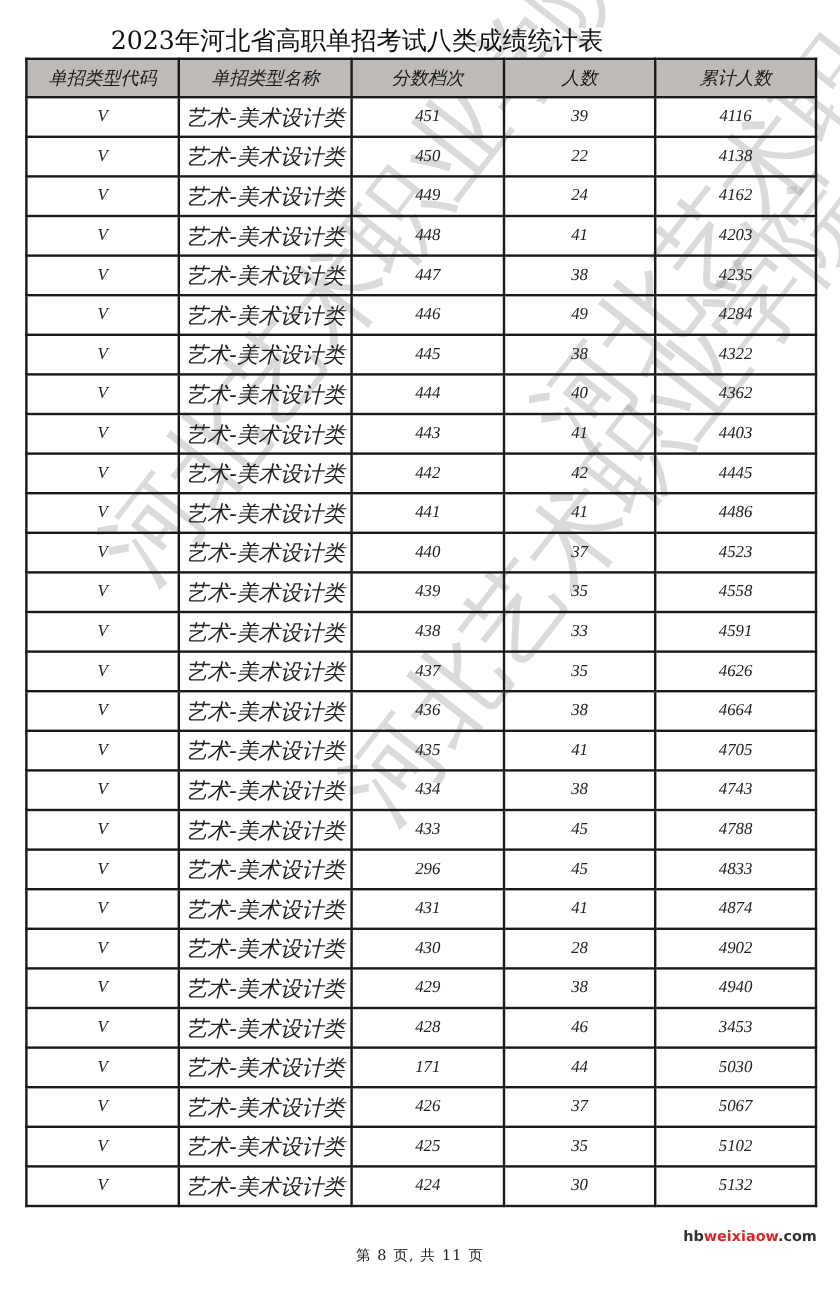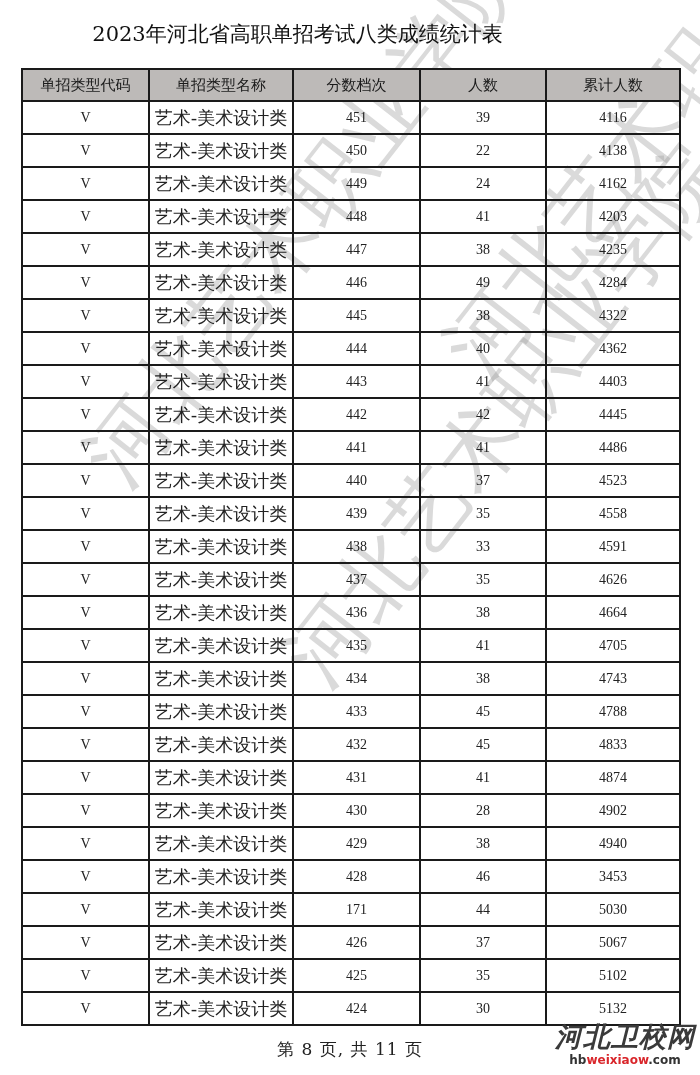--- a/index.html
+++ b/index.html
@@ -15,9 +15,10 @@
     color: #111;
   }
   table.score {
-    position: absolute; left: 21px; top: 68px;
+    position: absolute; left: 21px; top: 48px;
     border-collapse: collapse; table-layout: fixed;
     width: 658px;
+    font-style: italic;
   }
   table.score th, table.score td {
     border: 2px solid #1a1a1a;

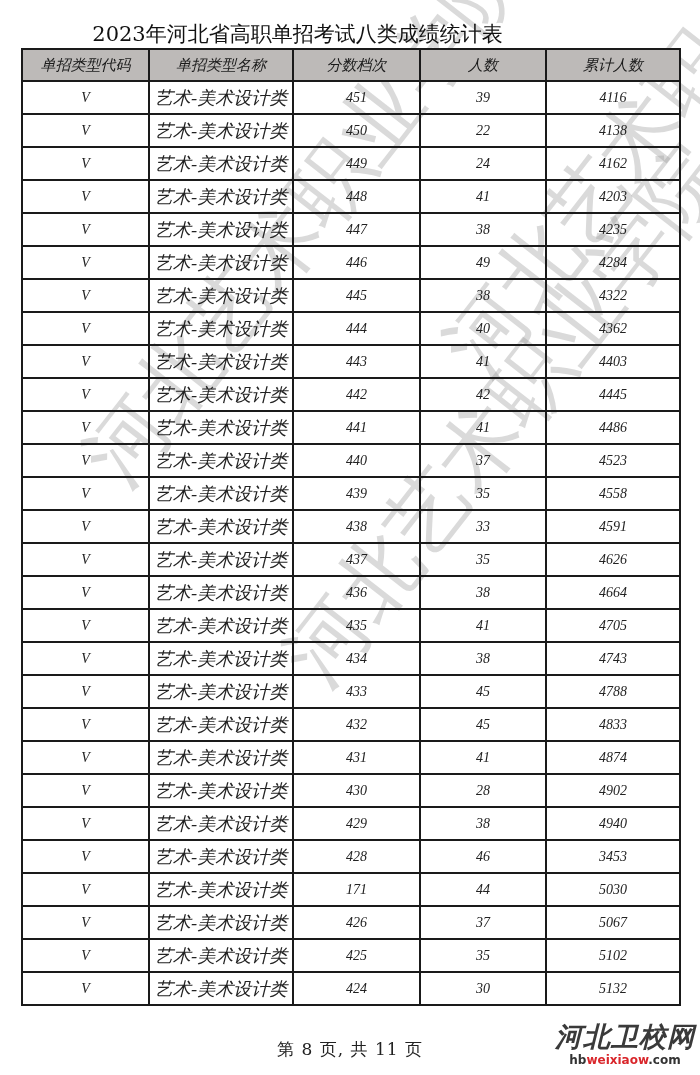--- a/index.html
+++ b/index.html
@@ -219,7 +219,7 @@
       <tr>
         <td>V</td>
         <td class="name">艺术-美术设计类</td>
-        <td>432</td>
+        <td>296</td>
         <td>45</td>
         <td>4833</td>
       </tr>

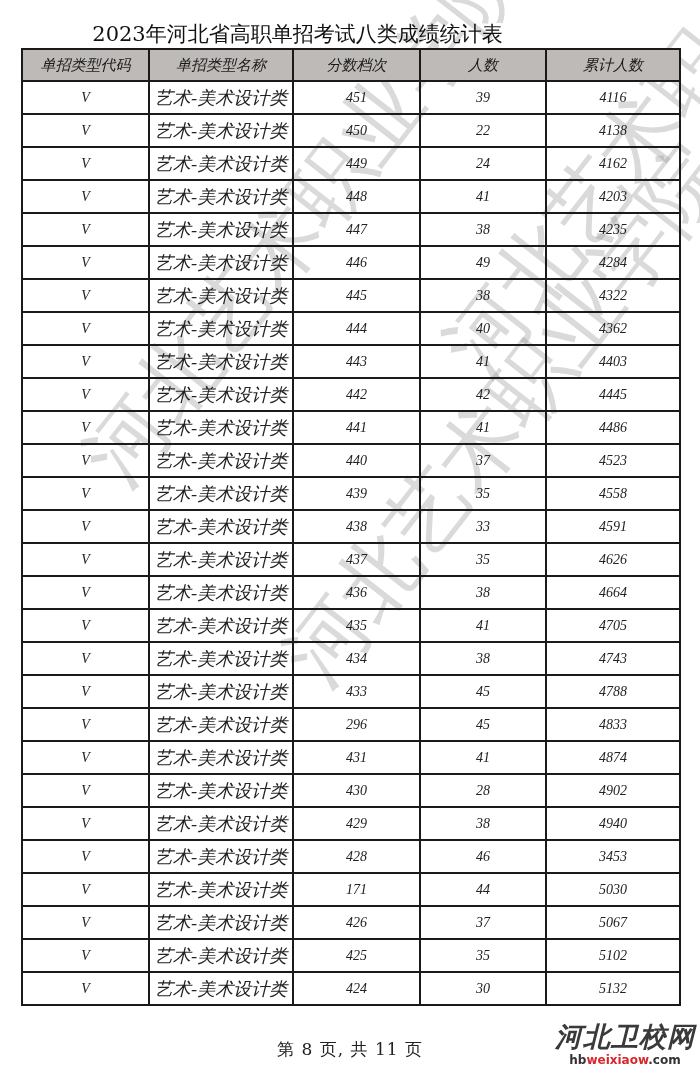--- a/index.html
+++ b/index.html
@@ -45,7 +45,7 @@
   .wm3 { left: 420px; top: 330px; transform: rotate(-52deg); transform-origin: left top; }
   .footer {
     position: absolute; left: 0; width: 700px; top: 1038px; text-align: center;
-    font-size: 17px; color: #222; letter-spacing: 1px;
+    font-size: 12px; color: #222; letter-spacing: 1px;
     font-family: "DejaVu Serif", "Liberation Serif", serif;
   }
   .logo { position: absolute; left: 552px; top: 1022px; width: 146px; text-align: center; }

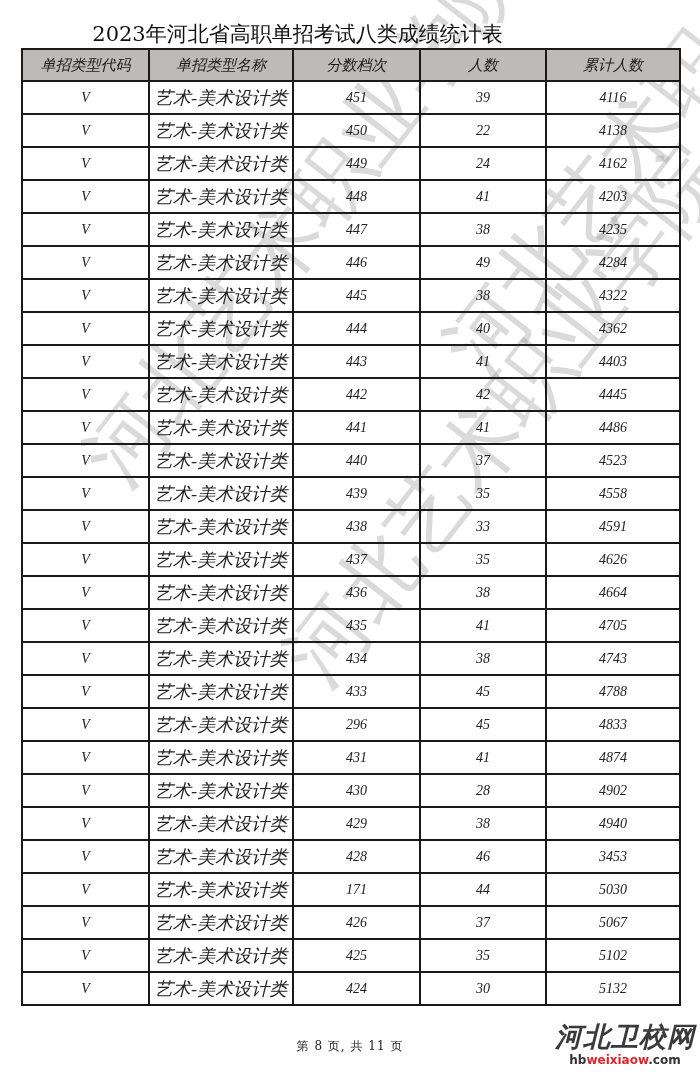--- a/index.html
+++ b/index.html
@@ -285,7 +285,6 @@
 <div class="footer">第 8 页, 共 11 页</div>
 
 <div class="logo">
-  <div class="logo-cn">河北卫校网</div>
   <div class="logo-url"><span>hb</span><span class="mid">weixiaow</span><span>.com</span></div>
 </div>
 

